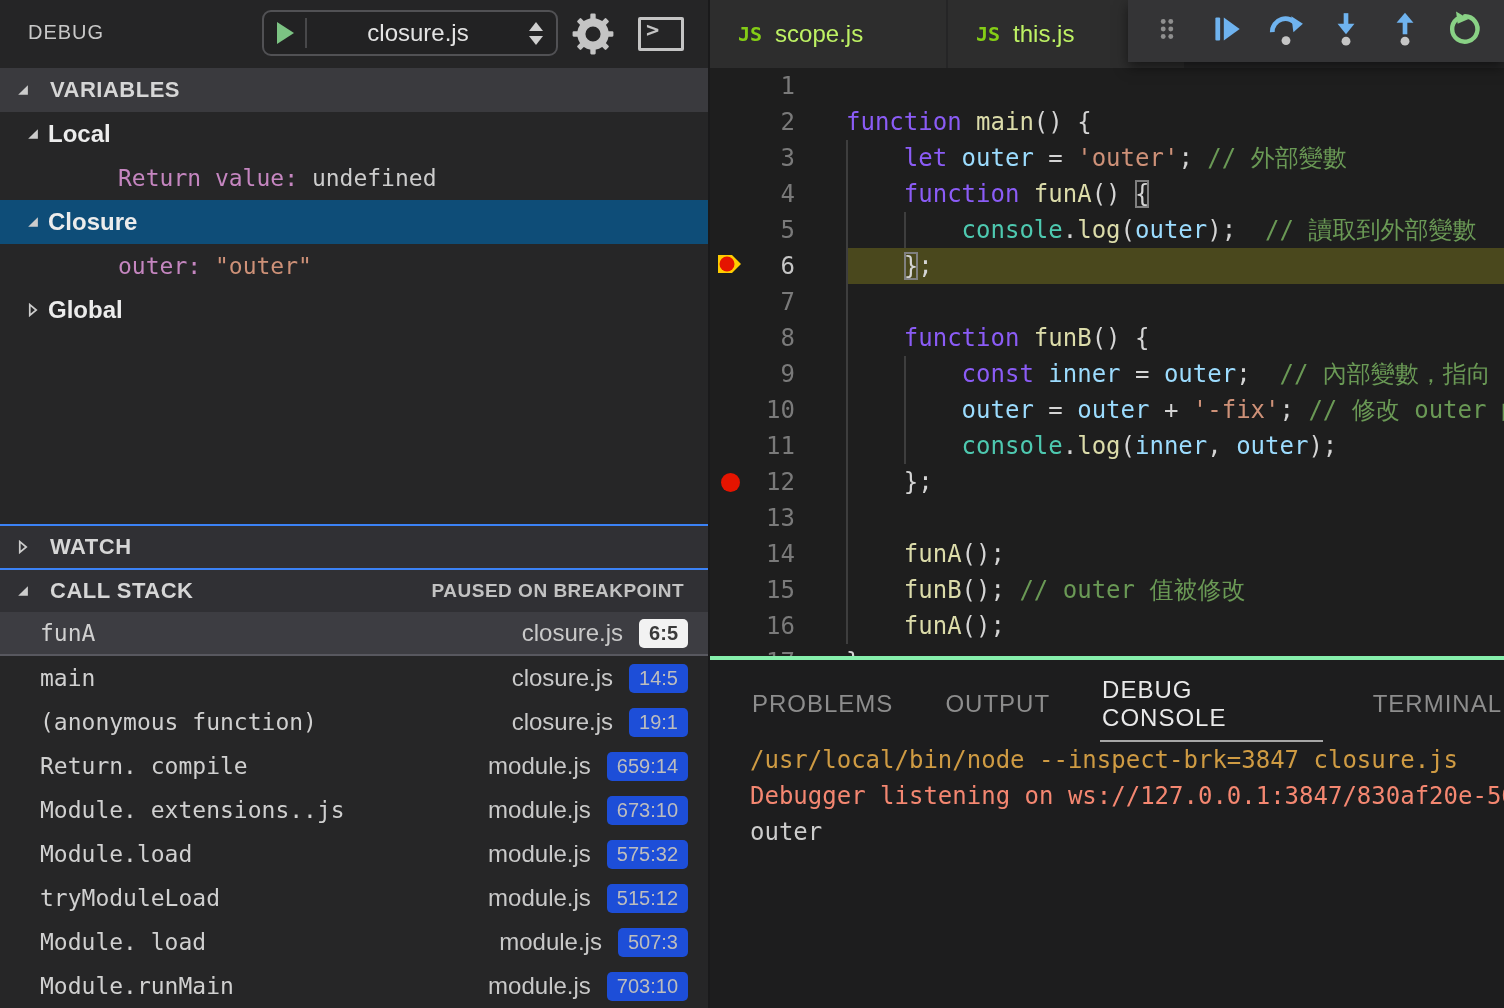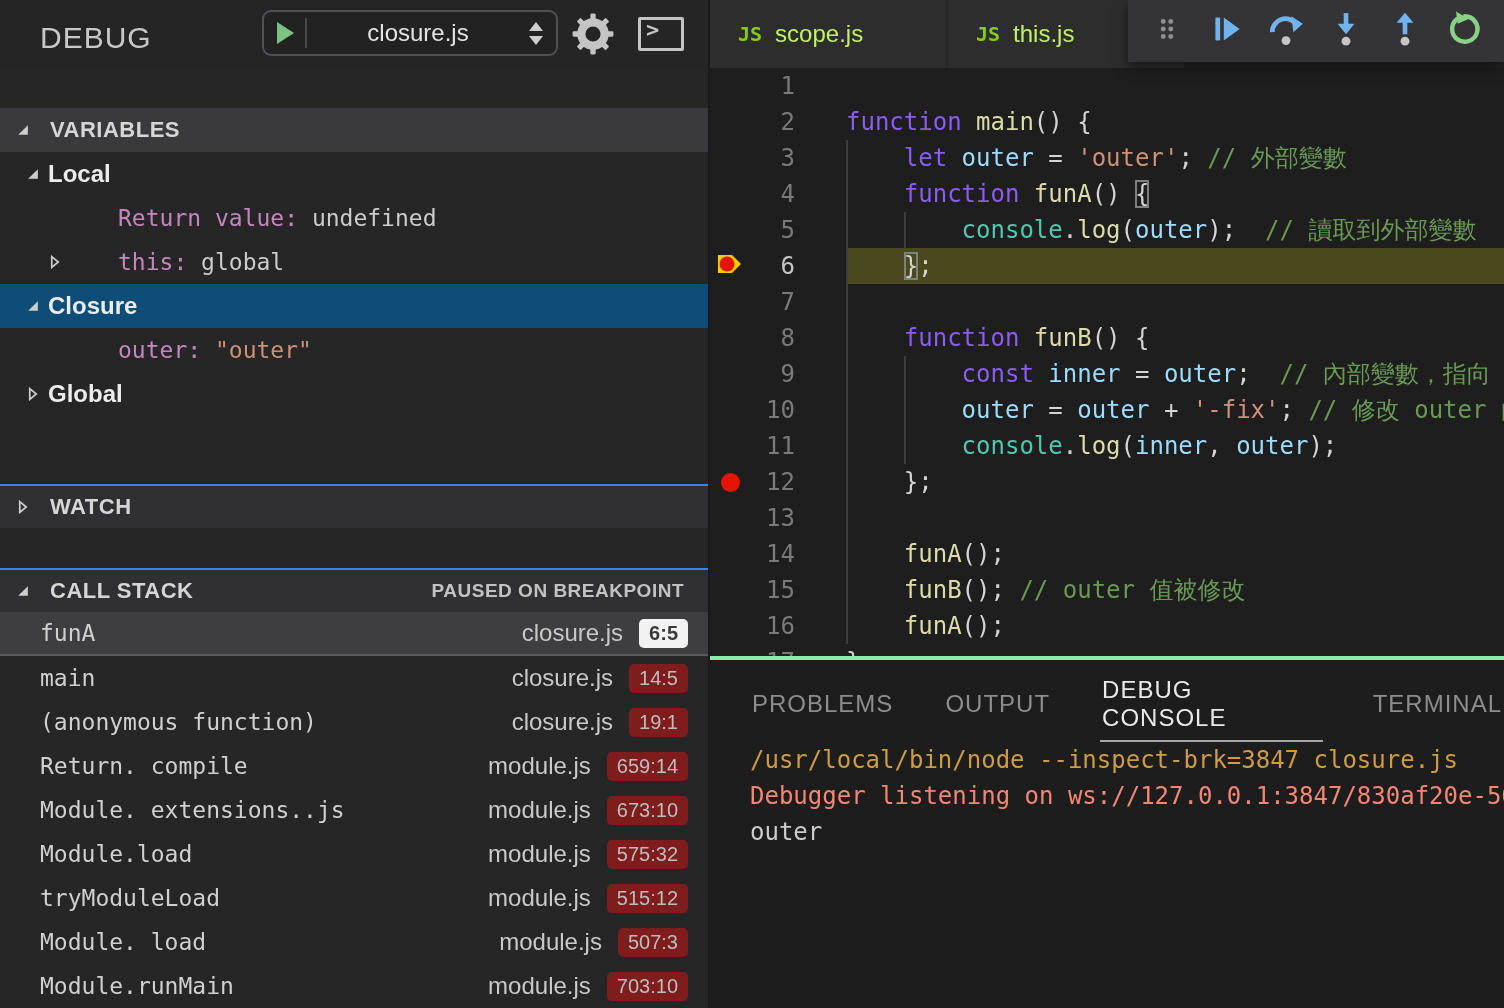--- a/index.html
+++ b/index.html
@@ -10,7 +10,7 @@
   
   .sidebar { flex:0 0 710px; width:710px; background:#262627; display:flex; flex-direction:column; border-right:2px solid #1a1a1b; }
   .debug-header { flex:0 0 68px; background:#252526; position:relative; }
-  .debug-title { position:absolute; left:40px; top:21px; font-size:30px; letter-spacing:1px; color:#c8c8c8; }
+  .debug-title { position:absolute; left:28px; top:21px; font-size:20px; letter-spacing:1px; color:#c8c8c8; }
   .launch-pill { position:absolute; left:262px; top:10px; width:296px; height:46px; border:2px solid #515154; border-radius:9px; background:#222223; display:flex; align-items:center; }
   .play-triangle { width:0; height:0; border-left:17px solid #7cc383; border-top:11px solid transparent; border-bottom:11px solid transparent; margin-left:13px; }
   .pill-sep { width:2px; height:30px; background:#48484a; margin-left:11px; }

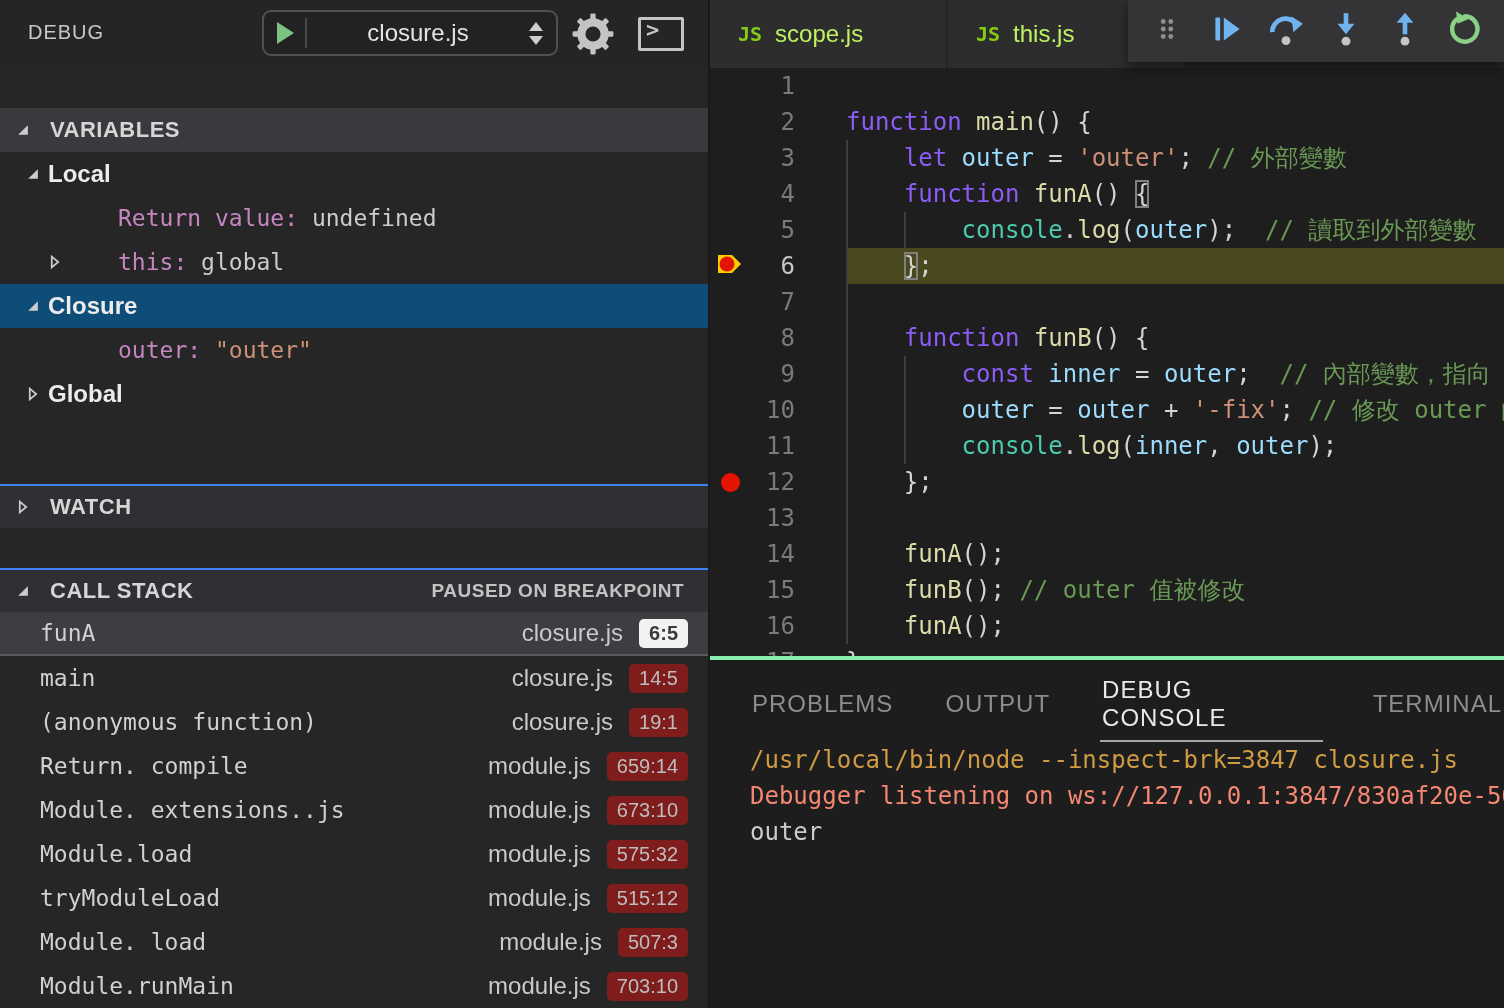--- a/index.html
+++ b/index.html
@@ -22,7 +22,7 @@
   .console-btn { position:absolute; left:638px; top:17px; width:46px; height:34px; border:3px solid #c4c4c4; border-radius:2px; }
   .console-gt { position:absolute; left:5px; top:-3px; color:#c4c4c4; font:bold 22px "DejaVu Sans Mono", monospace; }
 
-  .section-header { flex:0 0 44px; height:44px; display:flex; align-items:center; padding-left:16px; font-weight:bold; font-size:22px; color:#d6d6d6; letter-spacing:.5px;margin-top:40px; }
+  .section-header { flex:0 0 44px; height:44px; display:flex; align-items:center; padding-left:16px; font-weight:bold; font-size:22px; color:#d6d6d6; letter-spacing:.5px; }
   #variables-header { background:#3a3a3e; }
   #watch-header, #callstack-header { background:#303034; border-top:2px solid #3b82f6; }
   .section-header .twistie { margin-right:12px; }

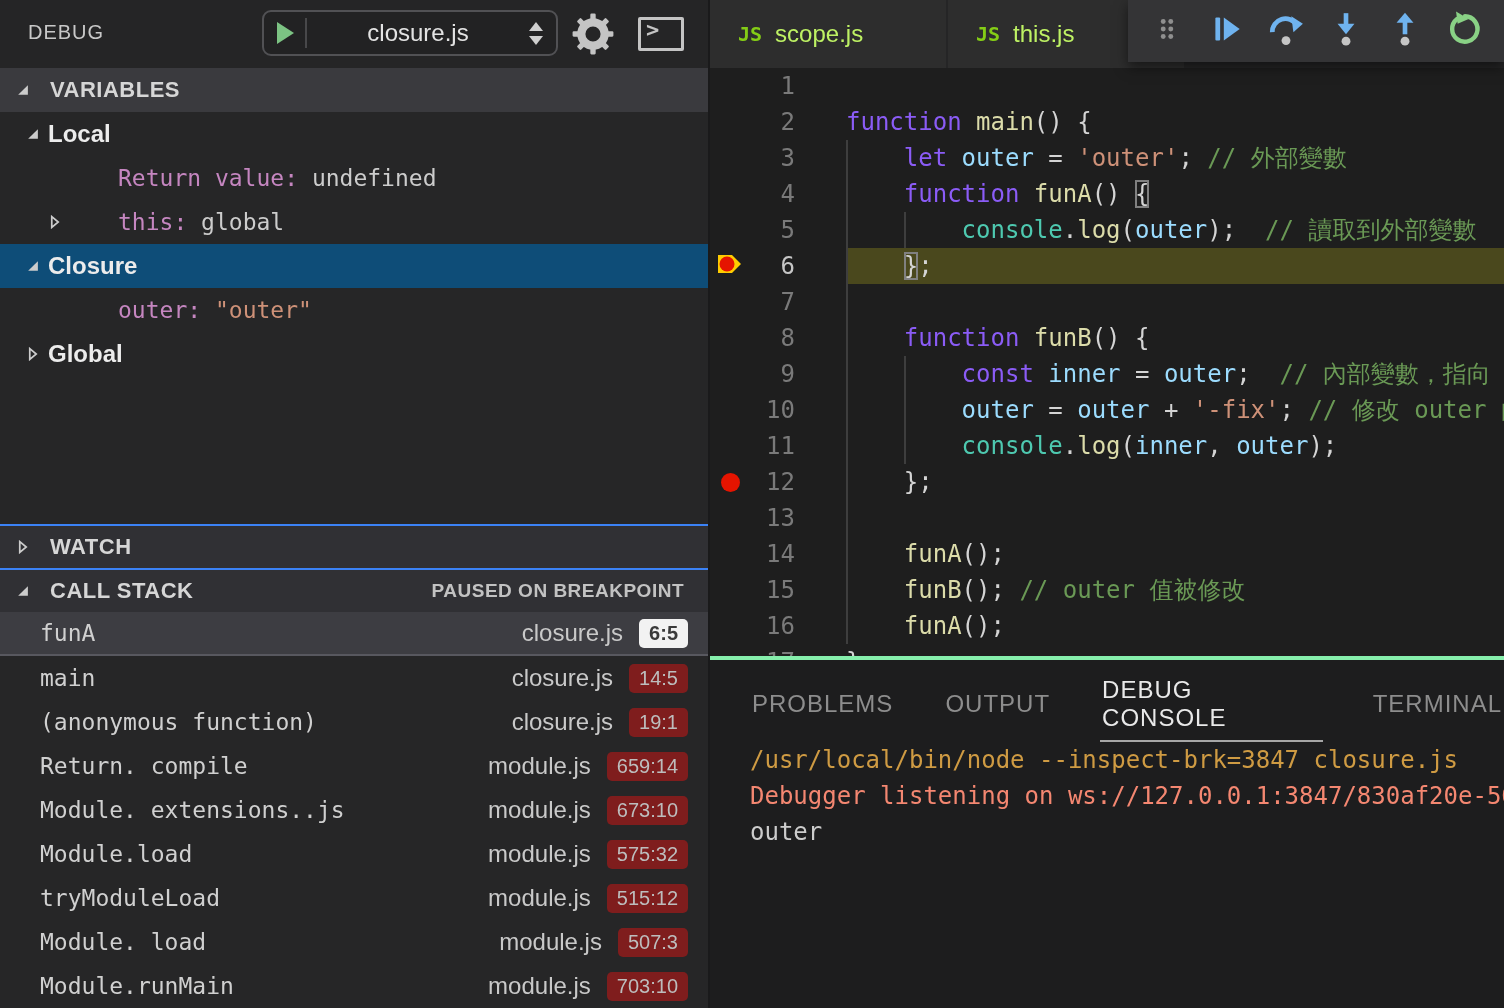--- a/index.html
+++ b/index.html
@@ -131,9 +131,6 @@
               <polygon points="11,2 11,11 2,11" fill="#cccccc"></polygon>
             </svg></span><span class="scope-label">Local</span></div>
         <div class="var-row leaf"><span class="twistie"></span><span class="seg seg-name">Return value: </span><span class="seg seg-plain">undefined</span></div>
-        <div class="var-row child"><span class="twistie"><svg width="14" height="14" viewBox="0 0 13 13">
-              <polygon points="3.5,1.5 9.5,6.5 3.5,11.5" fill="none" stroke="#cccccc" stroke-width="1.6"></polygon>
-            </svg></span><span class="seg seg-name">this: </span><span class="seg seg-plain">global</span></div>
         <div class="var-row scope selected"><span class="twistie"><svg width="14" height="14" viewBox="0 0 13 13">
               <polygon points="11,2 11,11 2,11" fill="#cccccc"></polygon>
             </svg></span><span class="scope-label">Closure</span></div>

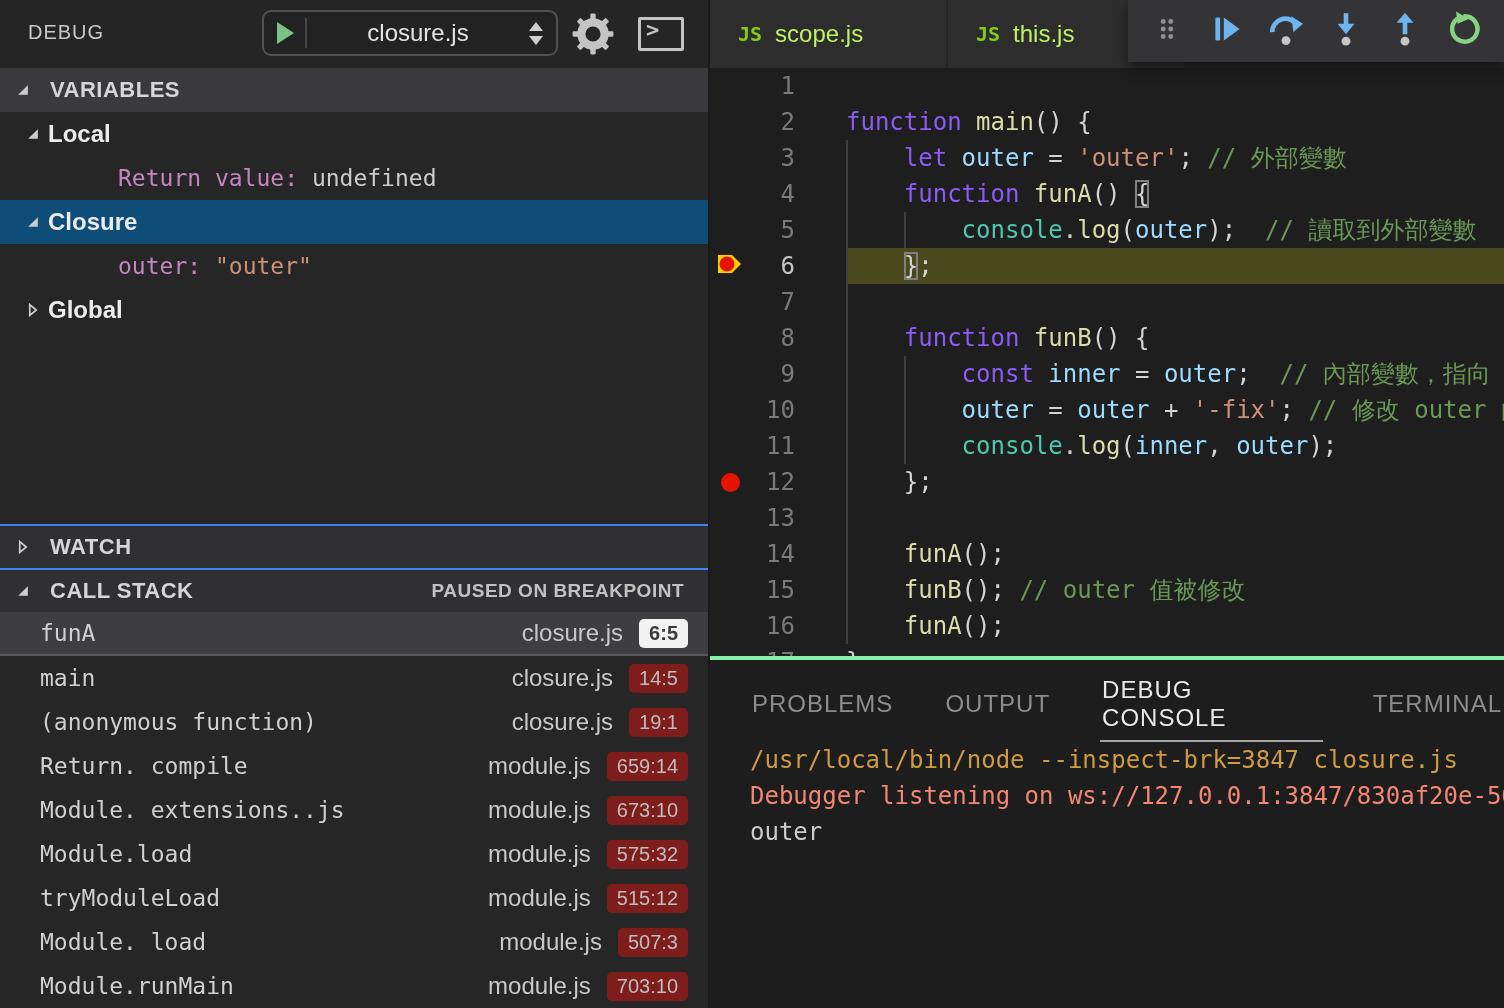--- a/index.html
+++ b/index.html
@@ -45,7 +45,7 @@
   .stack-row.current { background:#3d3d42; border-bottom:2px solid #58585f; }
   .stack-name { flex:1; font-family:"DejaVu Sans Mono", monospace; font-size:23px; color:#d0d0d0; white-space:pre; overflow:hidden; }
   .stack-file { font-size:24px; color:#c9c9c9; margin-right:16px; white-space:nowrap; }
-  .stack-badge { font-size:20px; color:#bdbdbd; background:#7f1d1d; padding:3px 10px; border-radius:5px; white-space:nowrap; }
+  .stack-badge { font-size:20px; color:#bdbdbd; background:#1d4ed8; padding:3px 10px; border-radius:5px; white-space:nowrap; }
   .stack-badge.current { background:#f2f2f2; color:#3a3a3a; font-weight:bold; }
 
   

